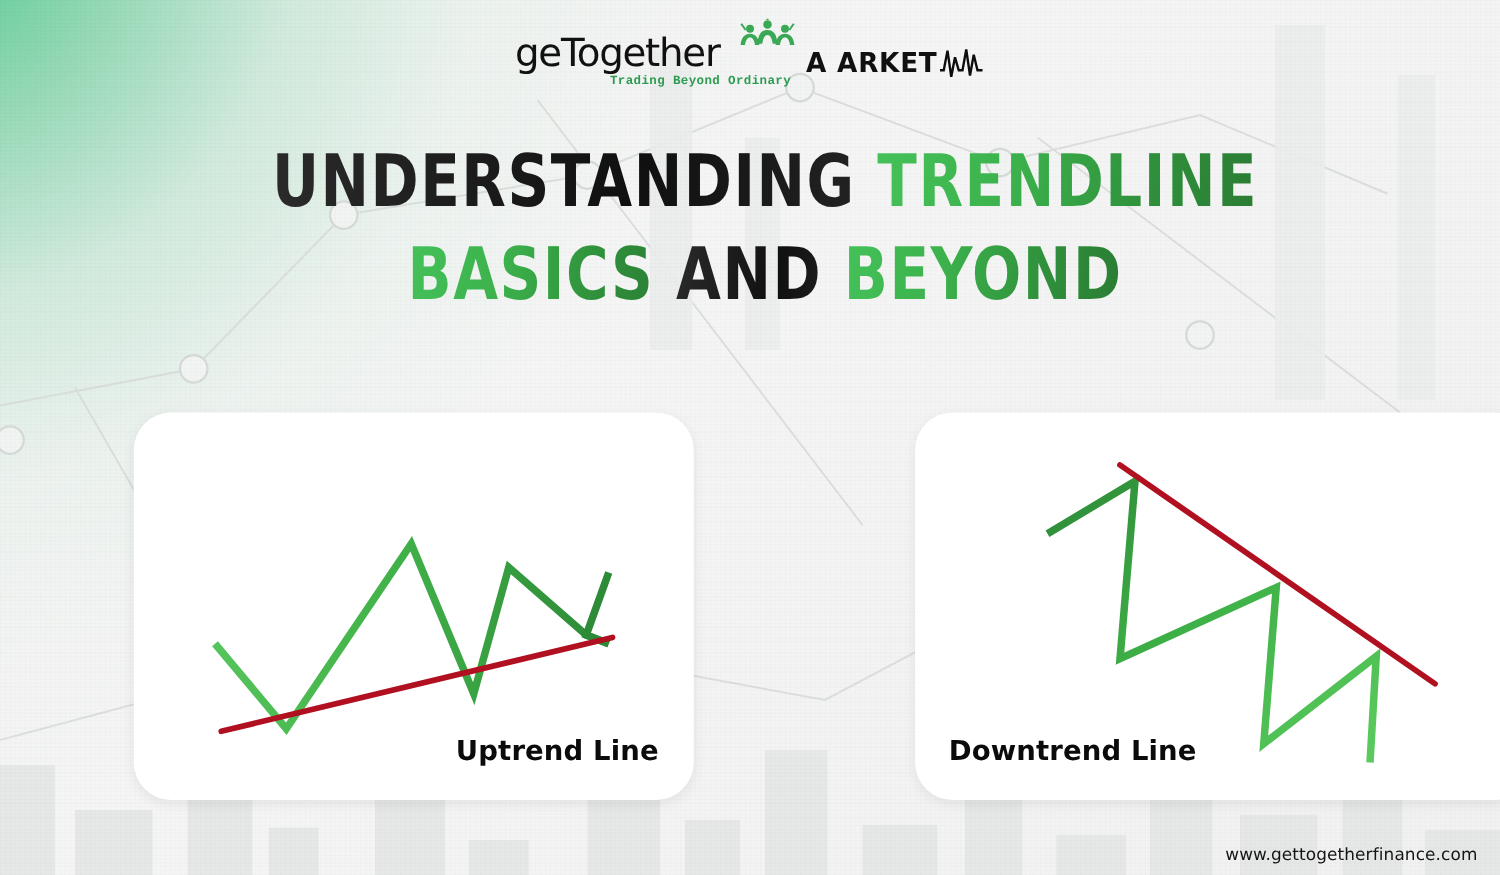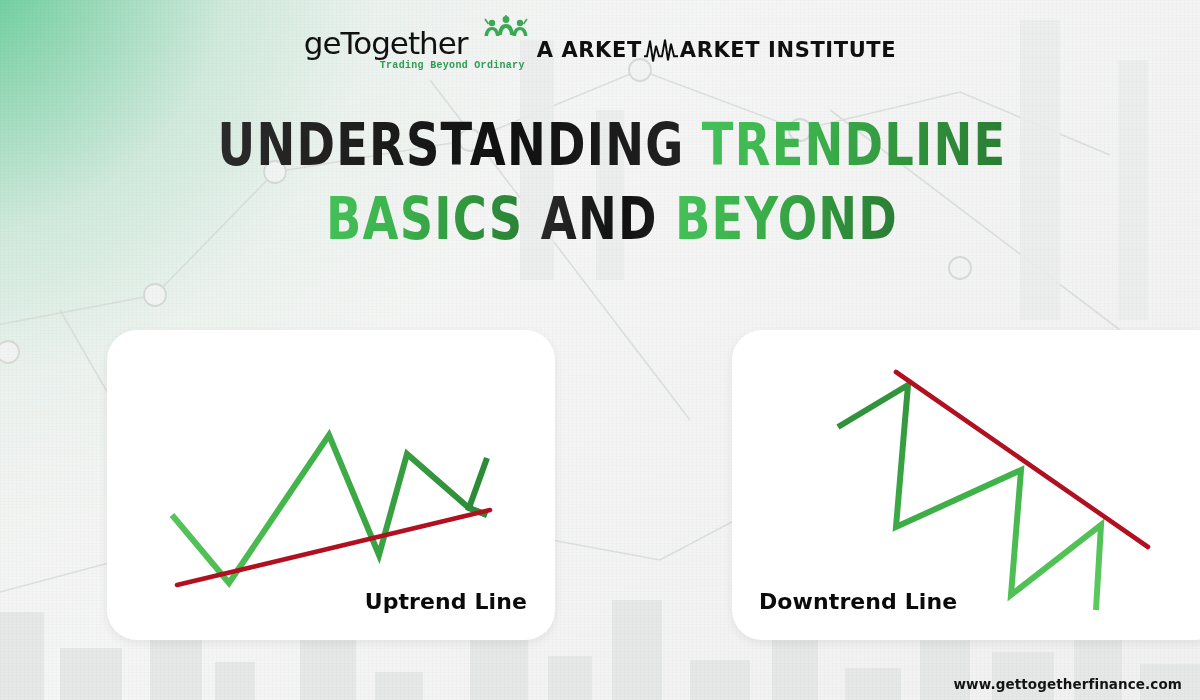--- a/index.html
+++ b/index.html
@@ -176,7 +176,6 @@
       <svg class="ekg" width="36" height="26" viewBox="0 0 36 26">
         <polyline points="1,19 4,19 7,4 10,24 13,9 16,19 19,19 22,3 25,23 28,7 31,19 35,19" fill="none" stroke="#0d0d0d" stroke-width="1.9" stroke-linejoin="miter"></polyline>
       </svg>
-      <span>ARKET INSTITUTE</span>
     </div>
   </div>
 

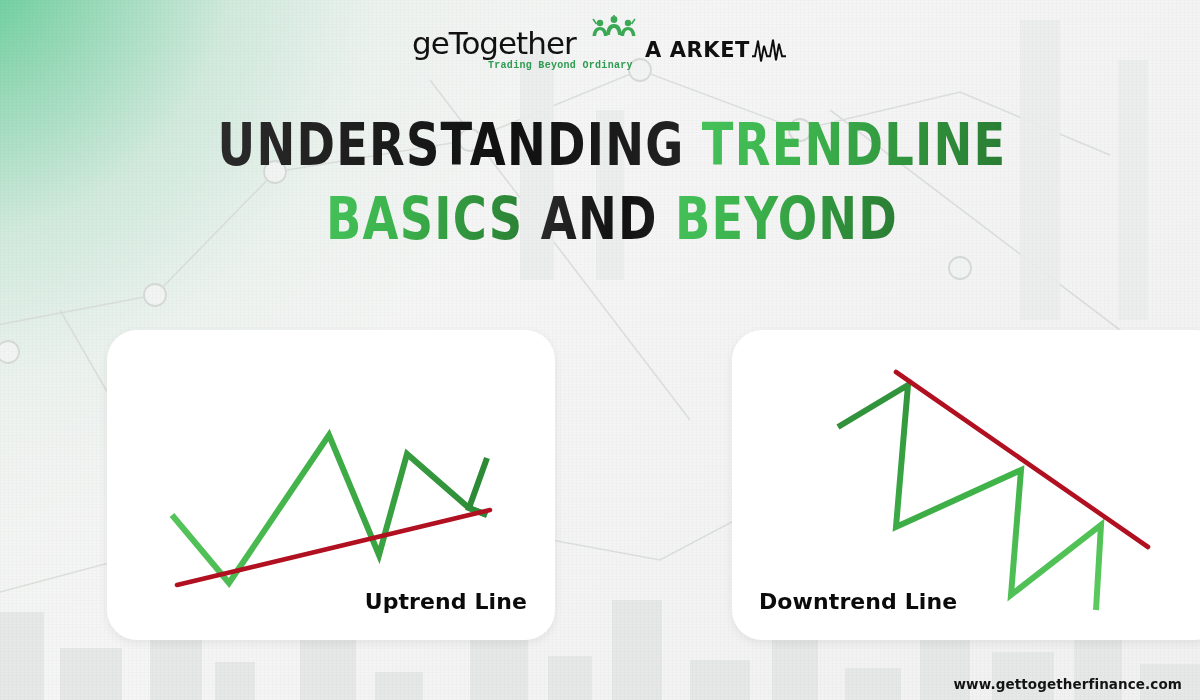--- a/index.html
+++ b/index.html
@@ -102,7 +102,7 @@
   .site-url{
     position:absolute; right:18px; bottom:8px;
     font-family:"DejaVu Sans", sans-serif;
-    font-size:13.5px; font-weight:700; color:#141414; letter-spacing:0.1px;
+    font-size:13.5px; font-weight:400; color:#141414; letter-spacing:0.1px;
   }
 </style>
 </head>

